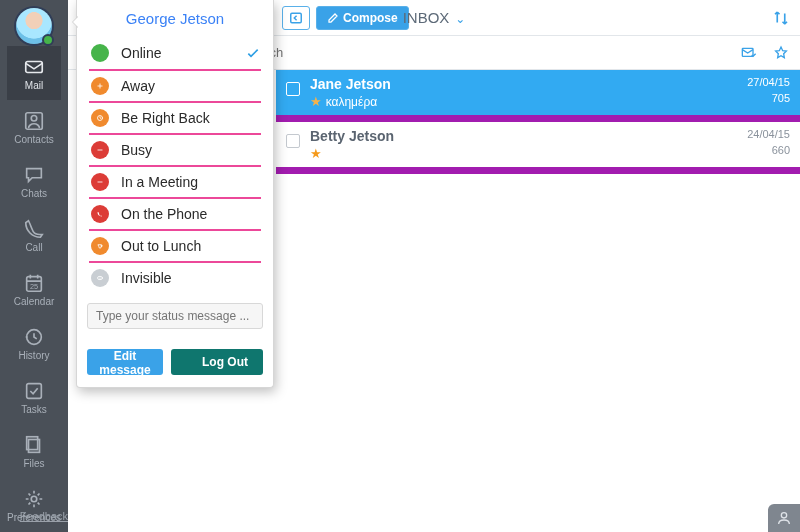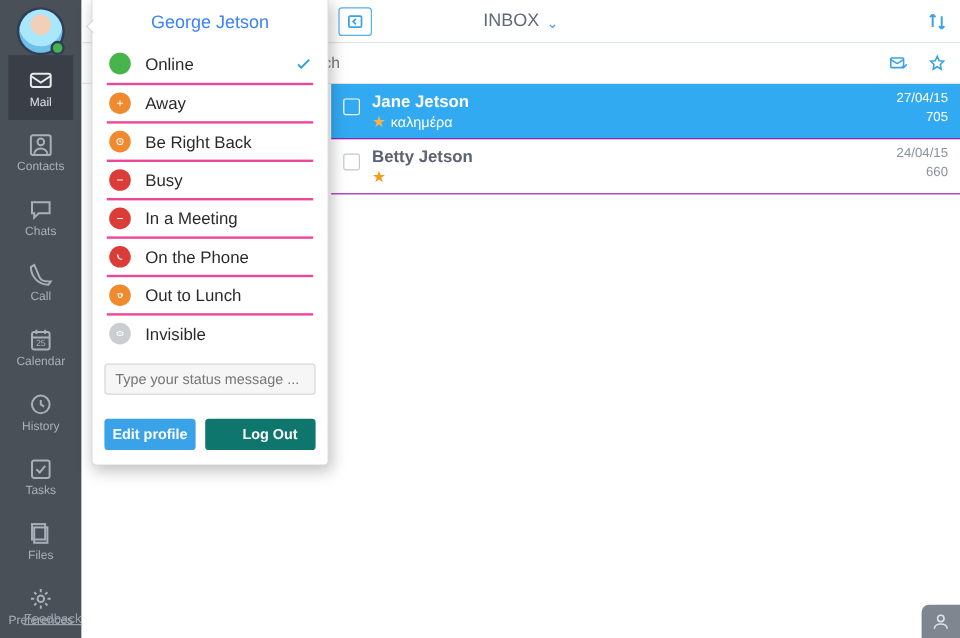--- a/index.html
+++ b/index.html
@@ -315,6 +315,12 @@
           <path d="M13 8l-4 4 4 4"></path>
         </svg>
     </div>
+    <div class="tbtn filled">
+      <svg width="12" height="12" viewBox="0 0 24 24" fill="none" stroke="#fff" stroke-width="2.5">
+          <path d="M4 20h4L20 8l-4-4L4 16v4z"></path>
+        </svg>
+      <span>Compose</span>
+    </div>
     <div class="title">
       <span>INBOX</span>
       <span class="chev">⌄</span>

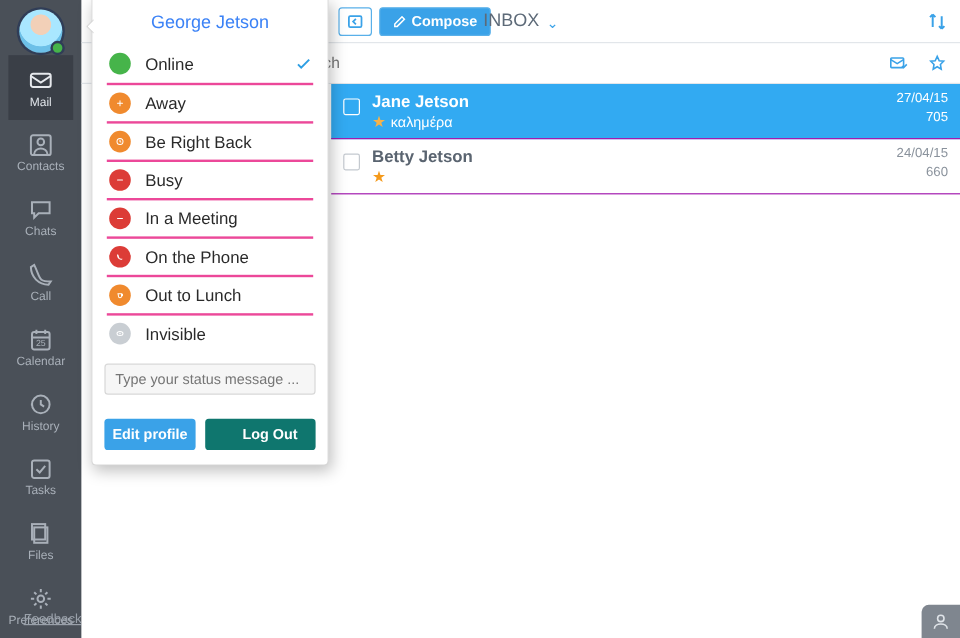--- a/index.html
+++ b/index.html
@@ -103,7 +103,7 @@
   .msglist { }
   .msg {
     display:flex; align-items:flex-start; padding:6px 10px 6px 6px;
-    border-bottom:1px solid #a21caf; cursor:pointer;
+    border-bottom:7px solid #a21caf; cursor:pointer;
   }
   .msg .cb {
     width:14px; height:14px; border:1px solid #c4c9cf; border-radius:2px; margin:6px 10px 0 4px; flex-shrink:0;

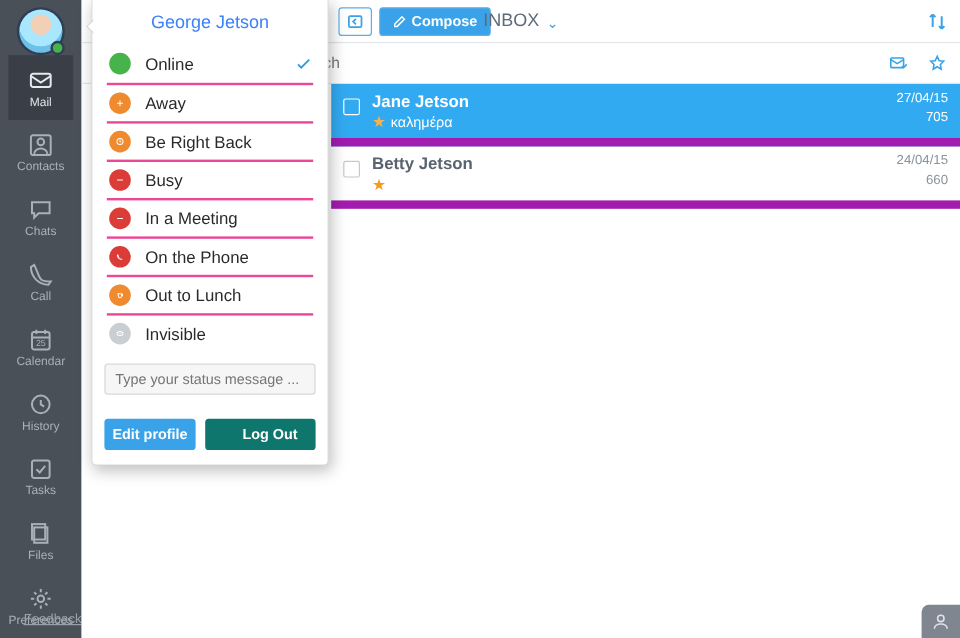--- a/index.html
+++ b/index.html
@@ -302,7 +302,7 @@
     </ul>
   <input class="status-input" placeholder="Type your status message ..." style="">
   <div class="btnrow">
-    <button class="btn edit">Edit profile</button>
+    <button class="btn edit">Edit message</button>
     <button class="btn logout">Log Out</button>
   </div>
 </div>

